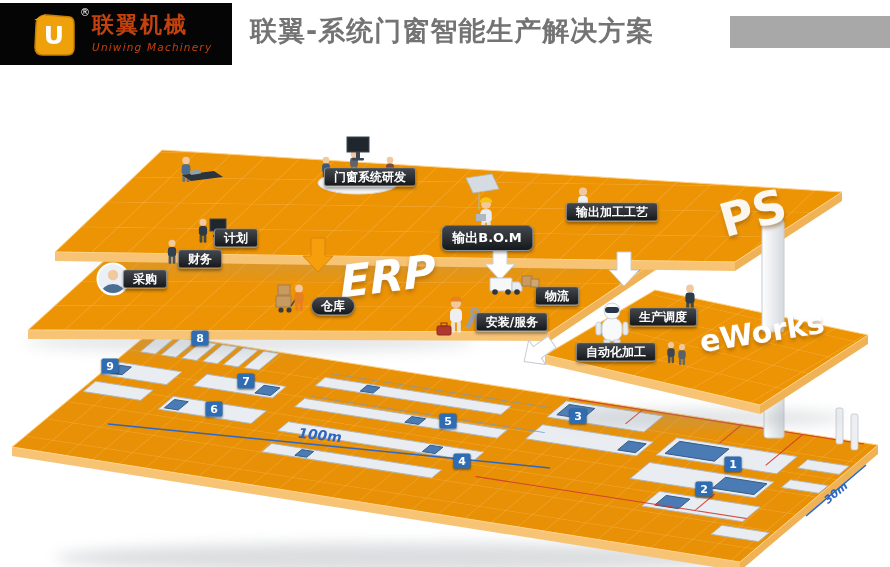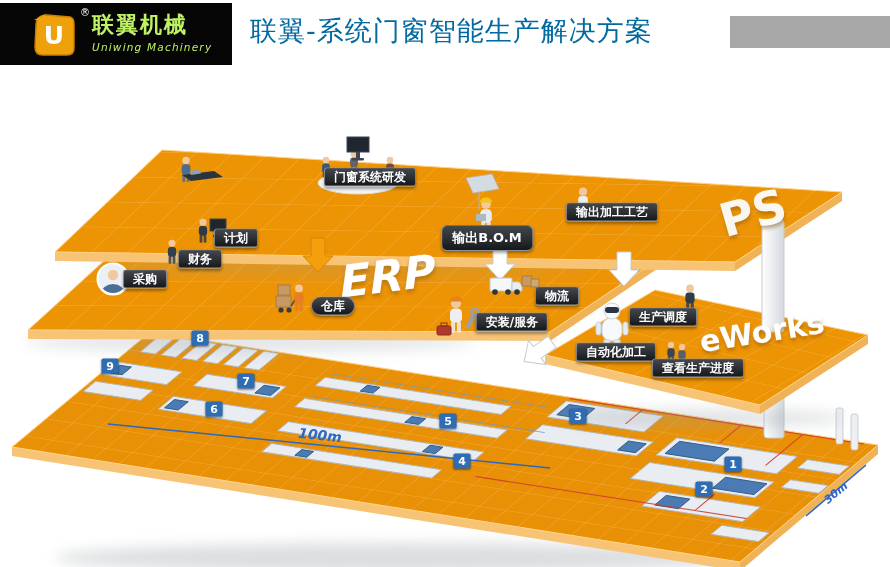--- a/index.html
+++ b/index.html
@@ -10,7 +10,7 @@
   .logo-block{position:absolute;left:0;top:3px;width:232px;height:62px;background:#050505;
               display:flex;align-items:center;}
   .logo-mark{position:absolute;left:30px;top:7px;}
-  .brand{position:absolute;left:92px;top:9px;color:#bef264;}
+  .brand{position:absolute;left:92px;top:9px;color:#c2410c;}
   .brand-cn{font-size:22px;font-weight:800;letter-spacing:2px;line-height:26px;}
   .brand-en{font-size:10.5px;letter-spacing:1.2px;margin-top:3px;font-style:italic;}
   .reg{position:absolute;left:80px;top:4px;color:#fff;font-size:10px;}

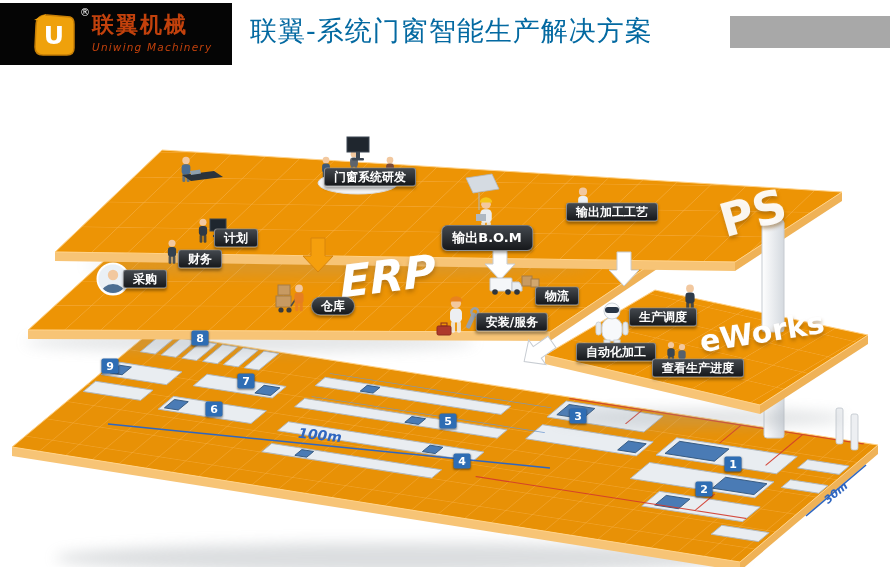--- a/index.html
+++ b/index.html
@@ -14,7 +14,7 @@
   .brand-cn{font-size:22px;font-weight:800;letter-spacing:2px;line-height:26px;}
   .brand-en{font-size:10.5px;letter-spacing:1.2px;margin-top:3px;font-style:italic;}
   .reg{position:absolute;left:80px;top:4px;color:#fff;font-size:10px;}
-  .title{position:absolute;left:250px;top:13px;font-size:27px;font-weight:400;color:#0369a1;
+  .title{position:absolute;left:250px;top:13px;font-size:27px;font-weight:700;color:#737373;
          letter-spacing:1px;white-space:nowrap;}
   .gray-bar{position:absolute;left:730px;top:16px;width:160px;height:32px;background:#A8A8A8;}
   

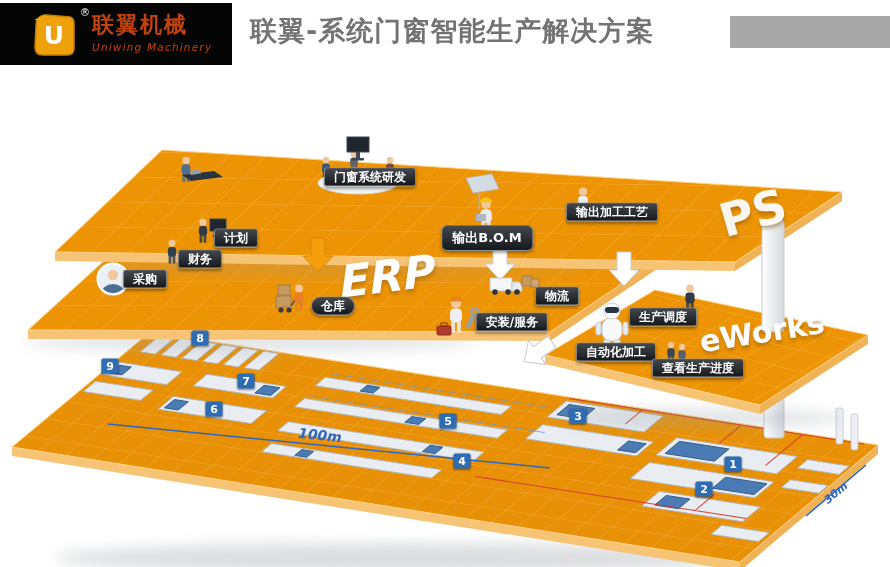--- a/index.html
+++ b/index.html
@@ -292,7 +292,6 @@
     <div class="overlay chip" style="left:512px;top:242px;">安装/服务</div>
     <div class="overlay chip" style="left:663px;top:237px;">生产调度</div>
     <div class="overlay chip" style="left:616px;top:272px;">自动化加工</div>
-    <div class="overlay chip" style="left:698px;top:288px;">查看生产进度</div>
 
     <div class="overlay marker" style="left:733px;top:384px;">1</div>
     <div class="overlay marker" style="left:704px;top:409px;">2</div>

